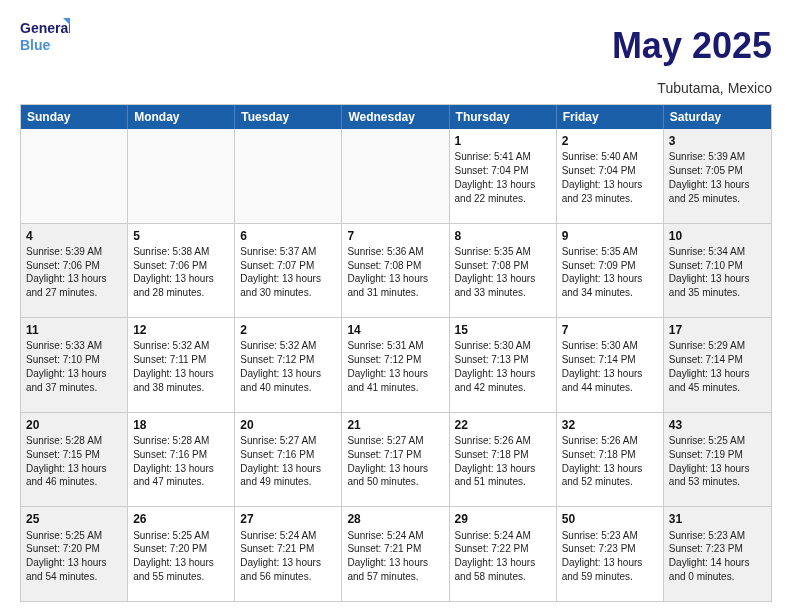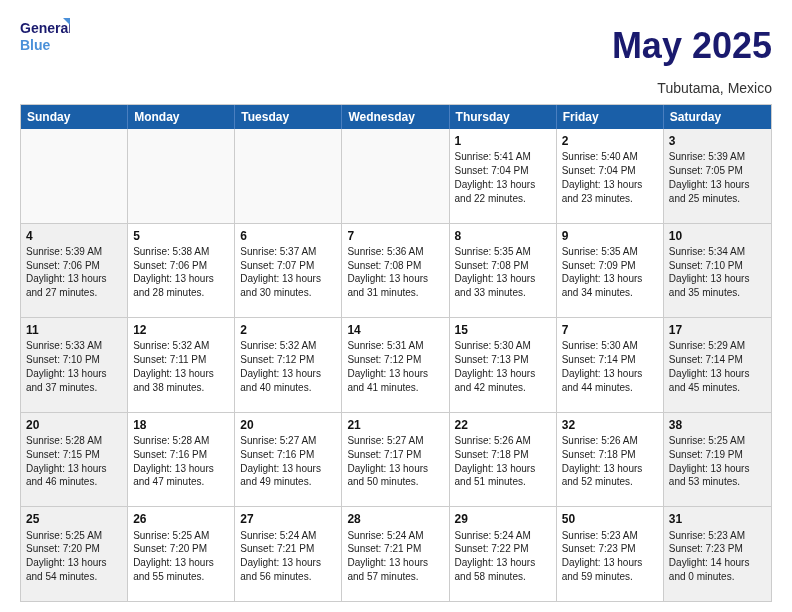--- a/index.html
+++ b/index.html
@@ -164,7 +164,7 @@
           <div class="cal-cell"><span class="day-num">21</span><span class="cell-text">Sunrise: 5:27 AM<br>Sunset: 7:17 PM<br>Daylight: 13 hours<br>and 50 minutes.</span></div>
           <div class="cal-cell"><span class="day-num">22</span><span class="cell-text">Sunrise: 5:26 AM<br>Sunset: 7:18 PM<br>Daylight: 13 hours<br>and 51 minutes.</span></div>
           <div class="cal-cell"><span class="day-num">32</span><span class="cell-text">Sunrise: 5:26 AM<br>Sunset: 7:18 PM<br>Daylight: 13 hours<br>and 52 minutes.</span></div>
-          <div class="cal-cell shaded"><span class="day-num">38</span><span class="cell-text">Sunrise: 5:25 AM<br>Sunset: 7:19 PM<br>Daylight: 13 hours<br>and 53 minutes.</span></div>
+          <div class="cal-cell shaded"><span class="day-num">43</span><span class="cell-text">Sunrise: 5:25 AM<br>Sunset: 7:19 PM<br>Daylight: 13 hours<br>and 53 minutes.</span></div>
         </div>
         <div class="cal-row">
           <div class="cal-cell shaded"><span class="day-num">25</span><span class="cell-text">Sunrise: 5:25 AM<br>Sunset: 7:20 PM<br>Daylight: 13 hours<br>and 54 minutes.</span></div>

